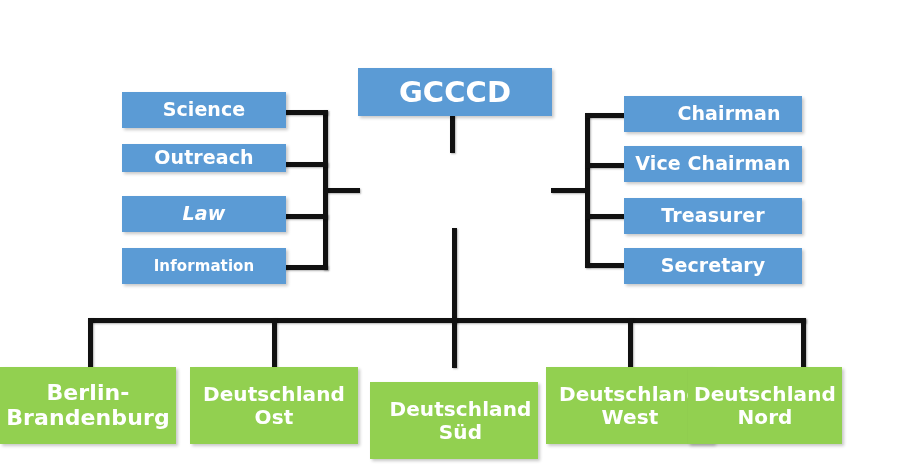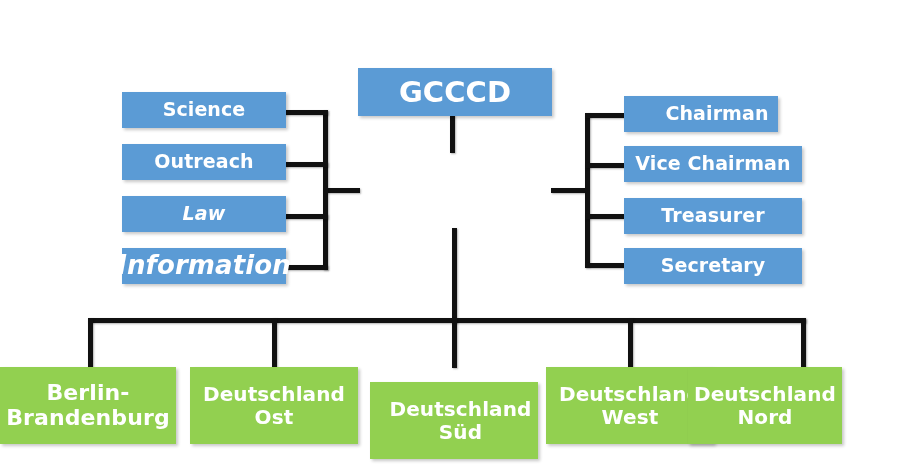--- a/index.html
+++ b/index.html
@@ -101,7 +101,7 @@
   <div class="node blue fs-branch" style="left:122px; top:196px; width:164px; height:36px;font-style:italic;">Law</div>
   <div class="node blue fs-branch-lg" style="left:122px; top:248px; width:164px; height:36px;">Information</div>
 
-  <div class="node blue fs-branch" style="left:624px; top:96px; width:154px; height:36px;padding-left:36px;">Chairman</div>
+  <div class="node blue fs-branch" style="left:624px; top:96px; width:178px; height:36px;padding-left:36px;">Chairman</div>
   <div class="node blue fs-branch" style="left:624px; top:146px; width:178px; height:36px;">Vice Chairman</div>
   <div class="node blue fs-branch" style="left:624px; top:198px; width:178px; height:36px;">Treasurer</div>
   <div class="node blue fs-branch" style="left:624px; top:248px; width:178px; height:36px;">Secretary</div>

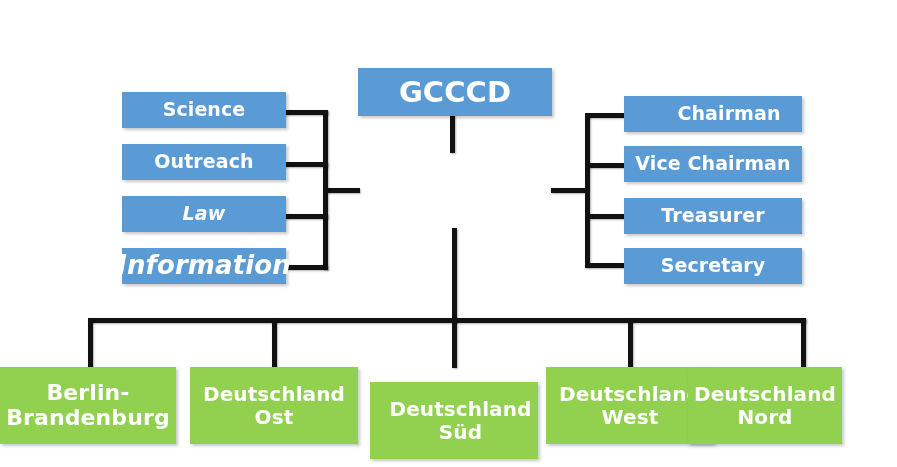--- a/index.html
+++ b/index.html
@@ -97,7 +97,7 @@
 
 
   <div class="node blue fs-branch" style="left:122px; top:92px; width:164px; height:36px;">Science</div>
-  <div class="node blue fs-branch" style="left:122px; top:144px; width:164px; height:36px;">Outreach</div>
+  <div class="node blue fs-branch" style="left:122px; top:144px; width:164px; height:28px;">Outreach</div>
   <div class="node blue fs-branch" style="left:122px; top:196px; width:164px; height:36px;font-style:italic;">Law</div>
   <div class="node blue fs-branch-lg" style="left:122px; top:248px; width:164px; height:36px;">Information</div>
 

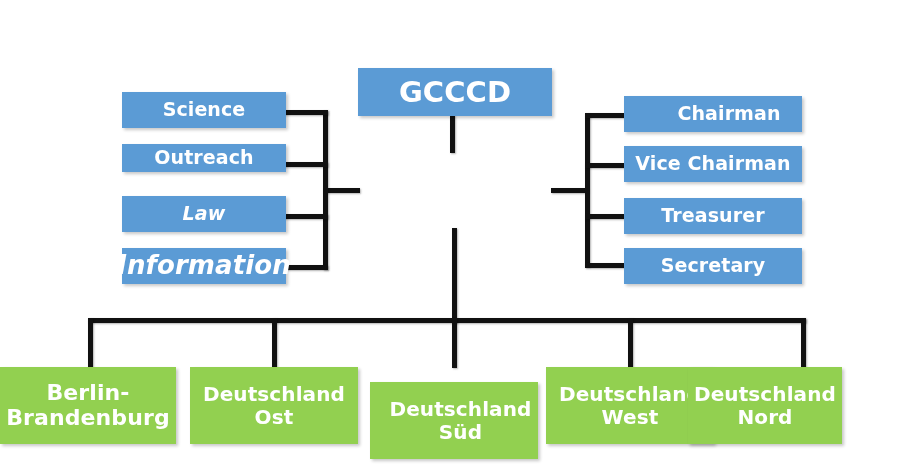--- a/index.html
+++ b/index.html
@@ -54,7 +54,7 @@
   .fs-title   { font-size: 29px; }
   .fs-board   { font-size: 23px; }
   .fs-branch  { font-size: 19px; }
-  .fs-branch-lg { font-size: 26px; font-style: italic; }
+  .fs-branch-lg { font-size: 15px; }
   .fs-green   { font-size: 20px; }
   .fs-green-lg{ font-size: 22px; }
 </style>

